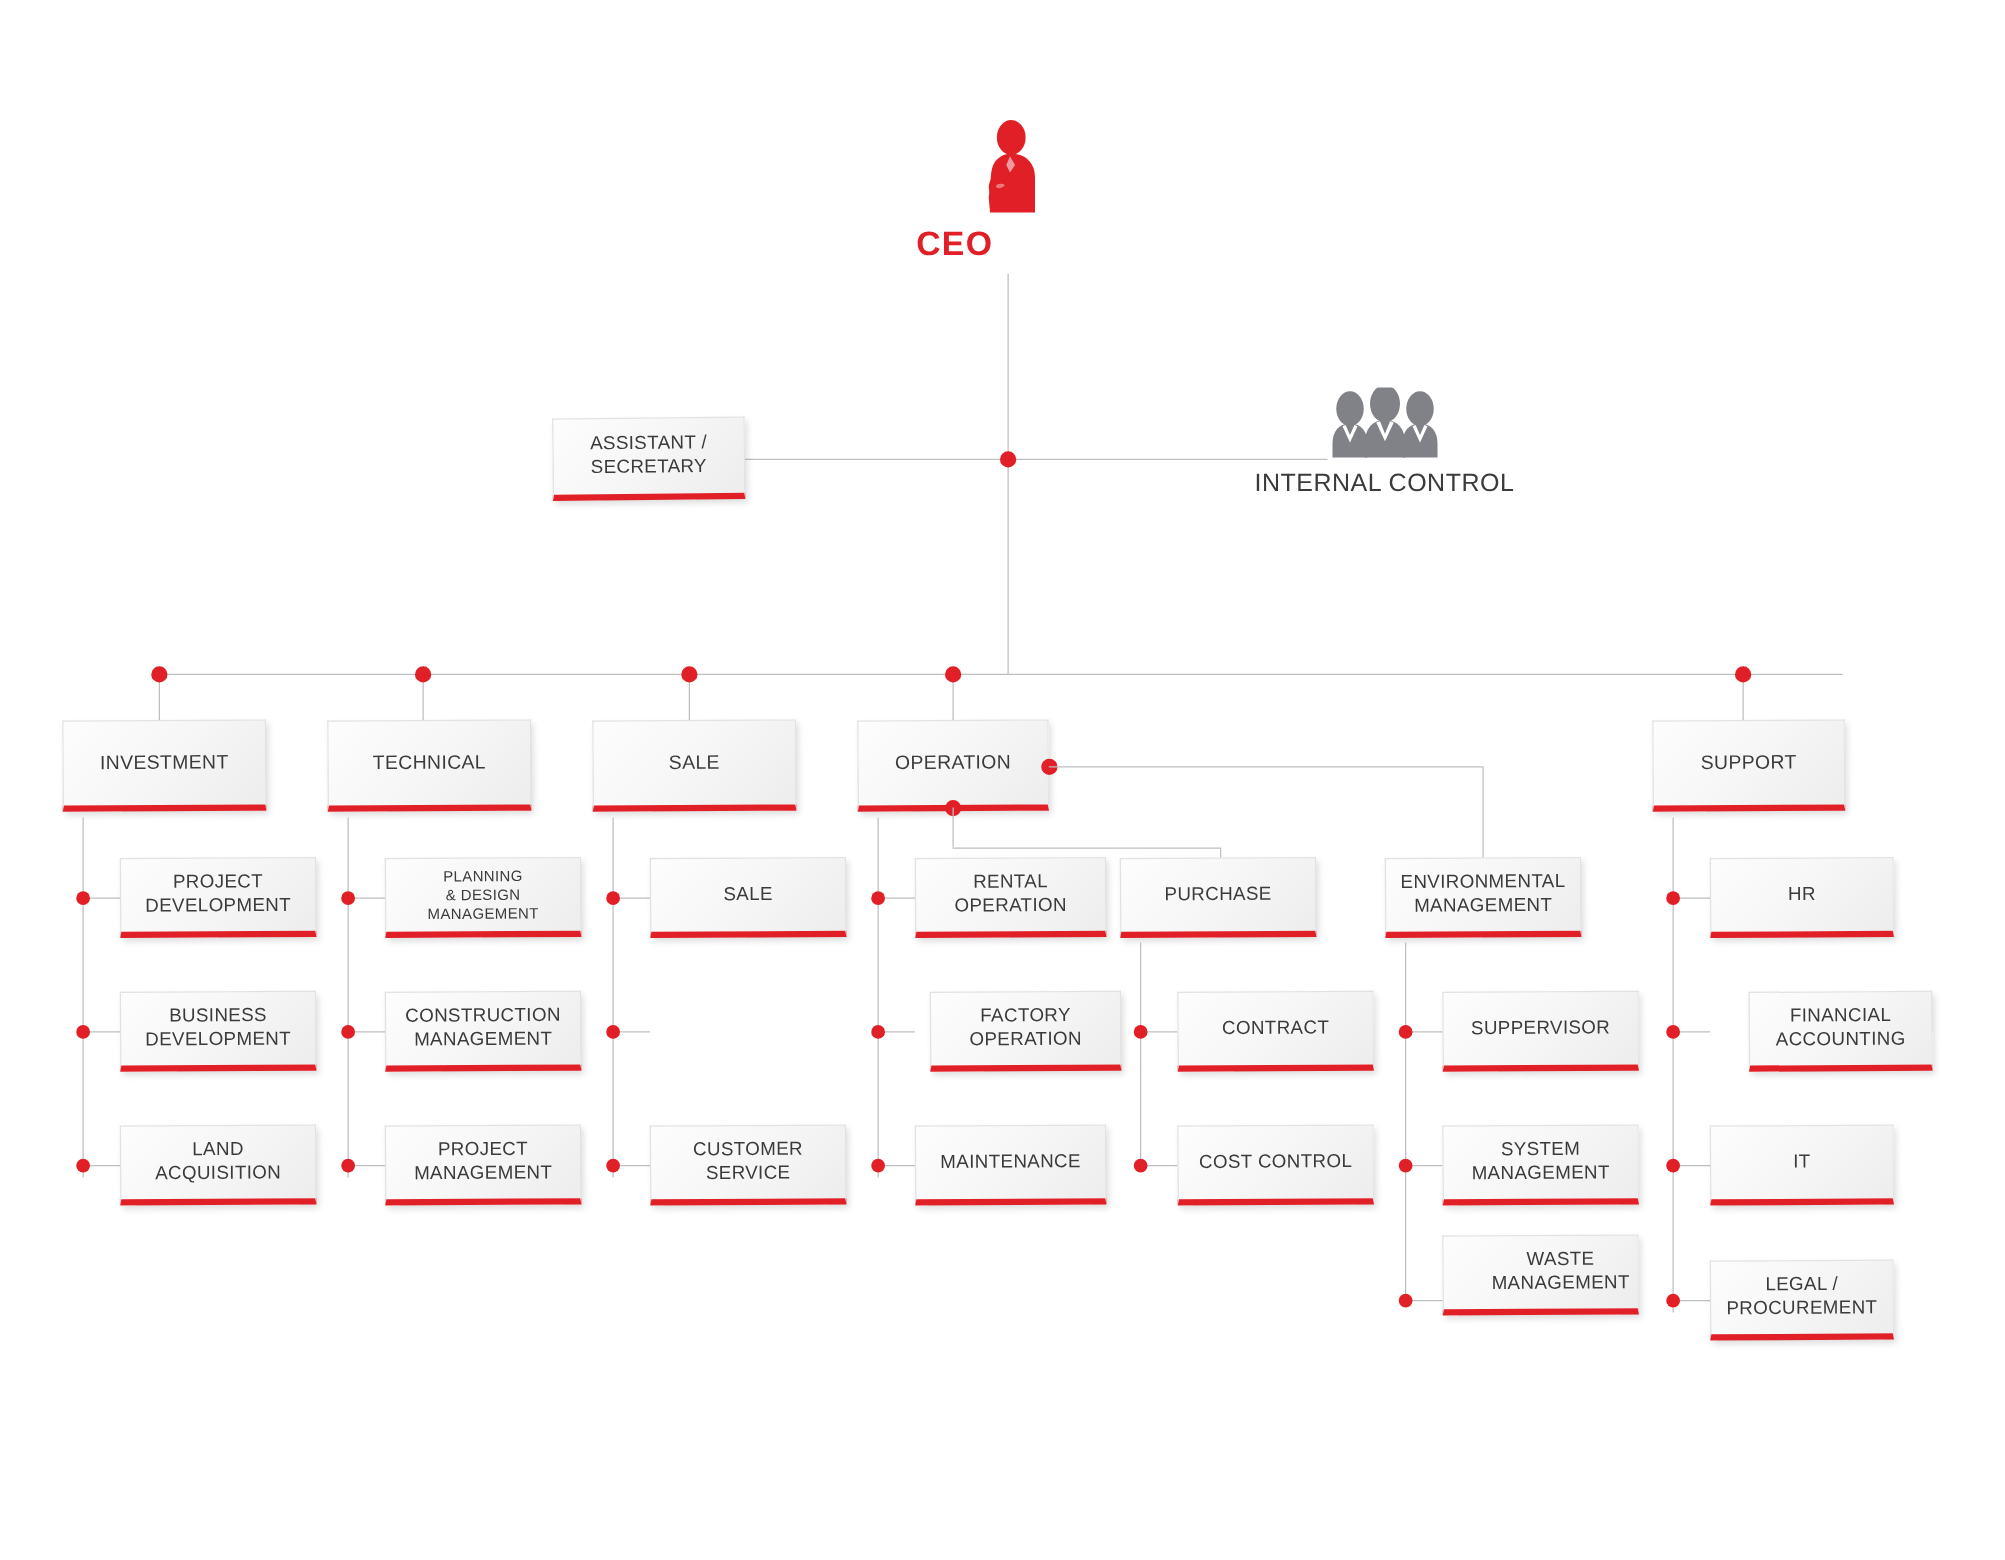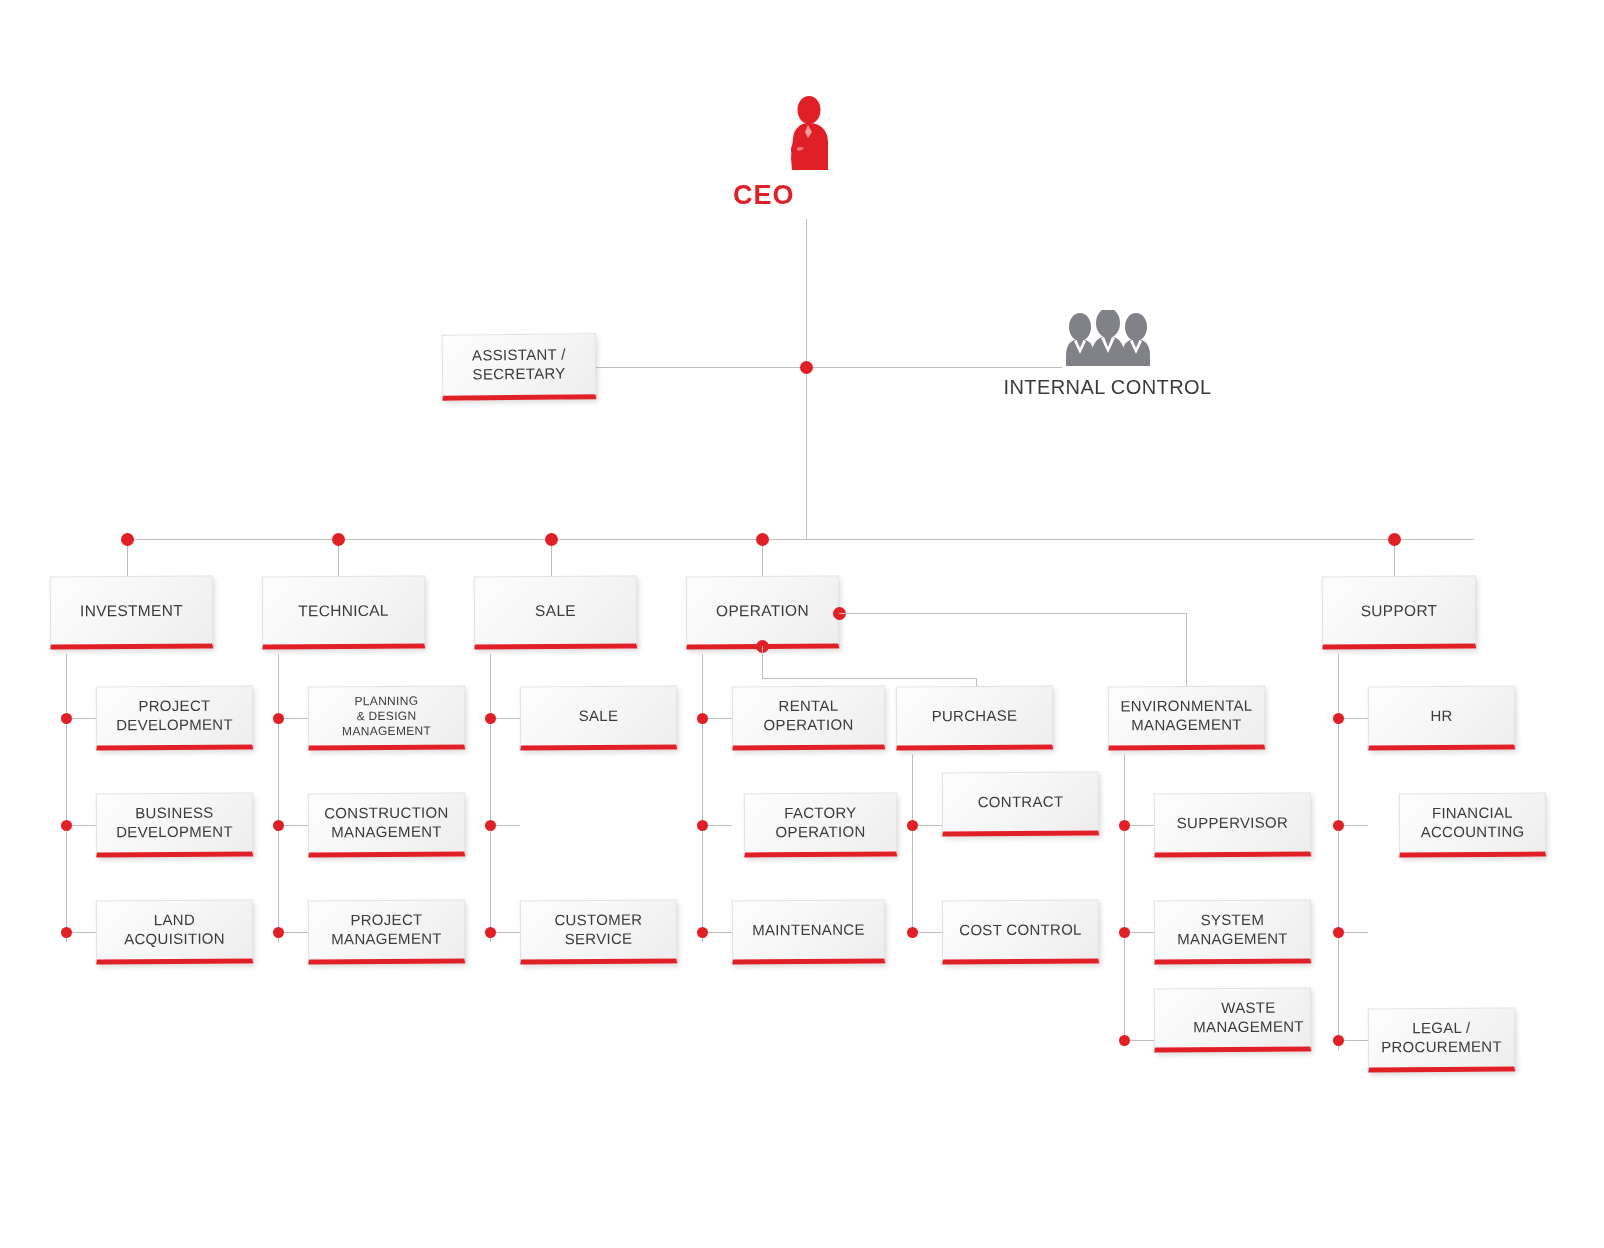--- a/index.html
+++ b/index.html
@@ -313,7 +313,7 @@
   <div class="dot sm" style="left:912px; top:825px;"></div>
   <div class="dot sm" style="left:912px; top:932px;"></div>
 
-  <div class="node lvl2" style="left:942px; top:772px; width:157px; height:64px;">
+  <div class="node lvl2" style="left:942px; top:793px; width:157px; height:64px;">
     <span class="label">CONTRACT</span>
   </div>
   <div class="node lvl2" style="left:942px; top:900px; width:157px; height:64px;">

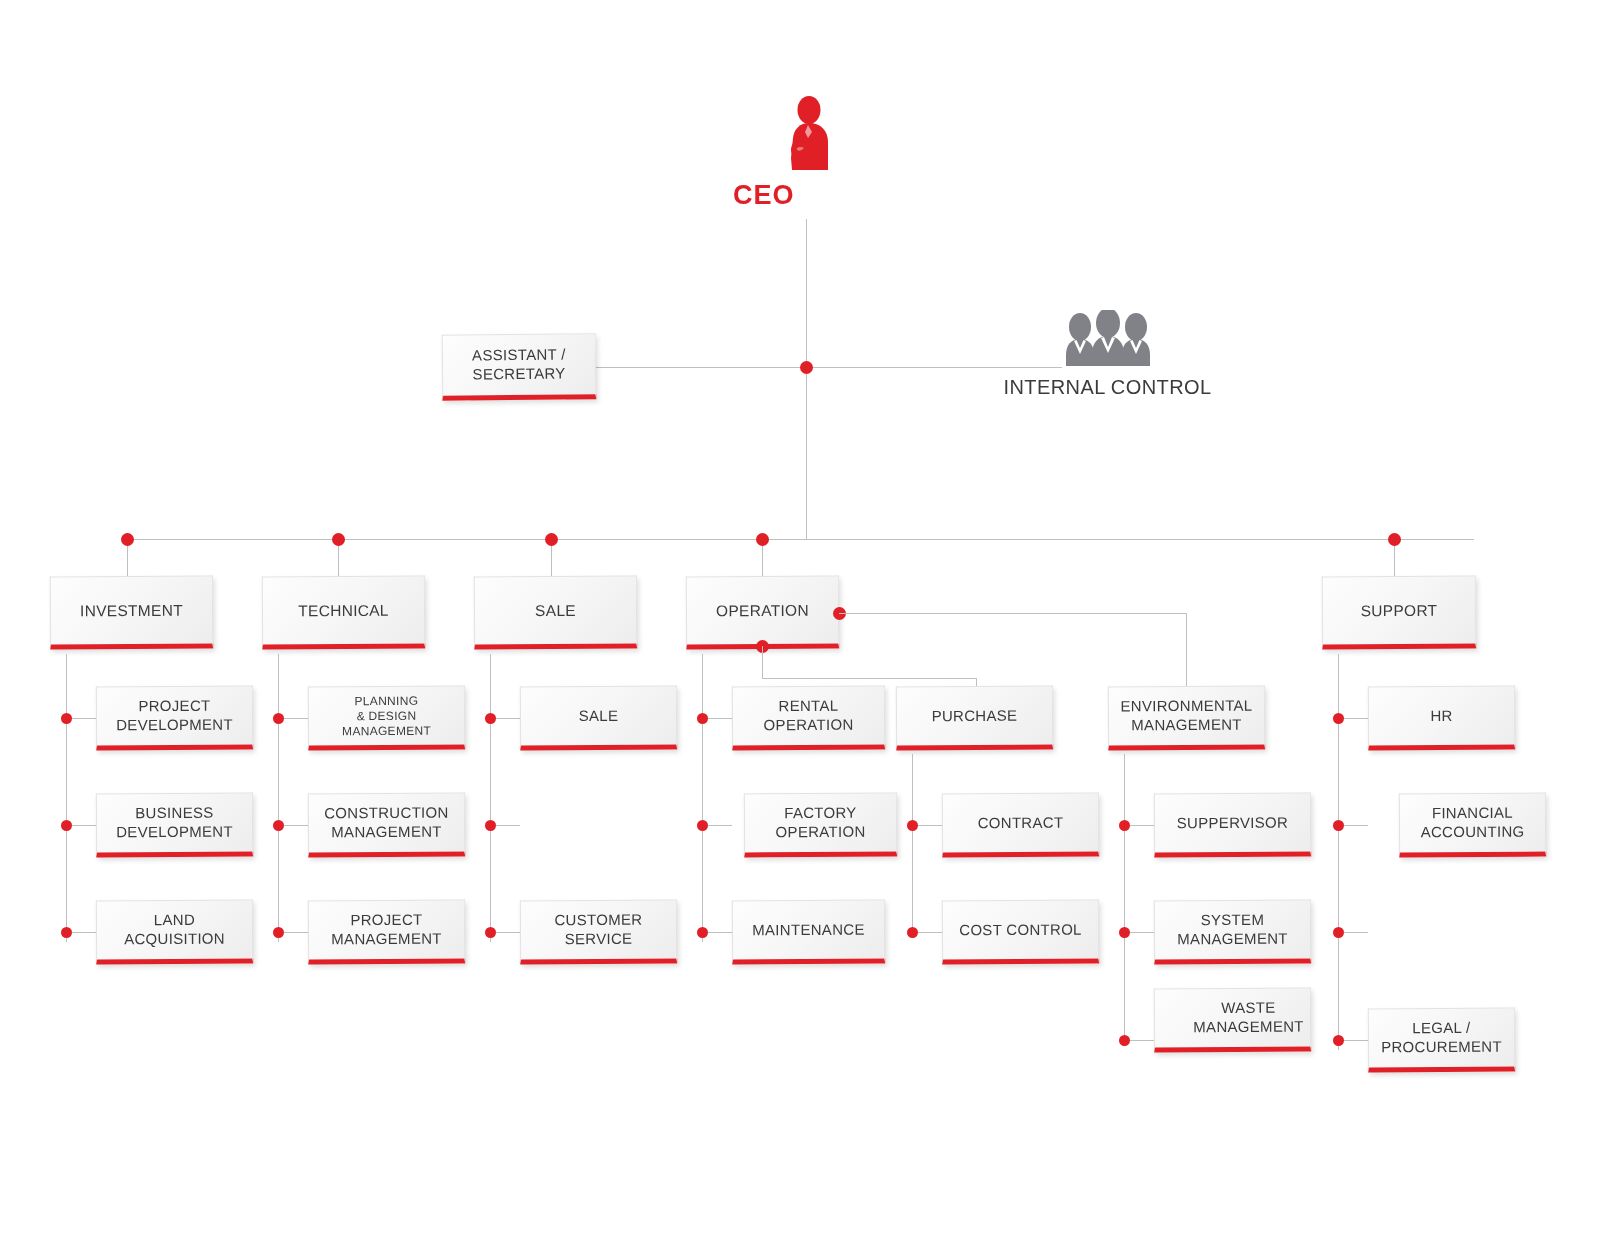--- a/index.html
+++ b/index.html
@@ -363,6 +363,9 @@
       <span>ACCOUNTING</span>
     </span>
   </div>
+  <div class="node lvl2" style="left:1368px; top:900px; width:147px; height:64px;">
+    <span class="label">IT</span>
+  </div>
   <div class="node lvl2" style="left:1368px; top:1008px; width:147px; height:64px;">
     <span class="label">
       <span>LEGAL /</span><br>

